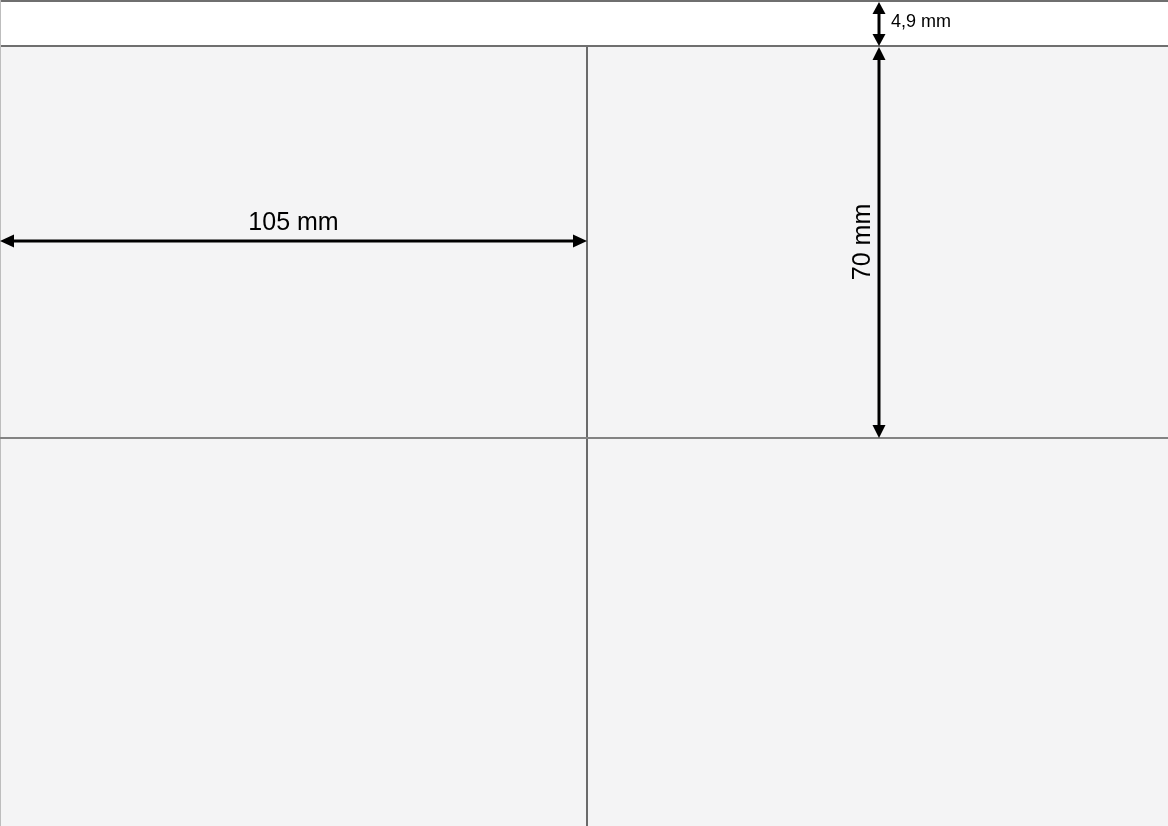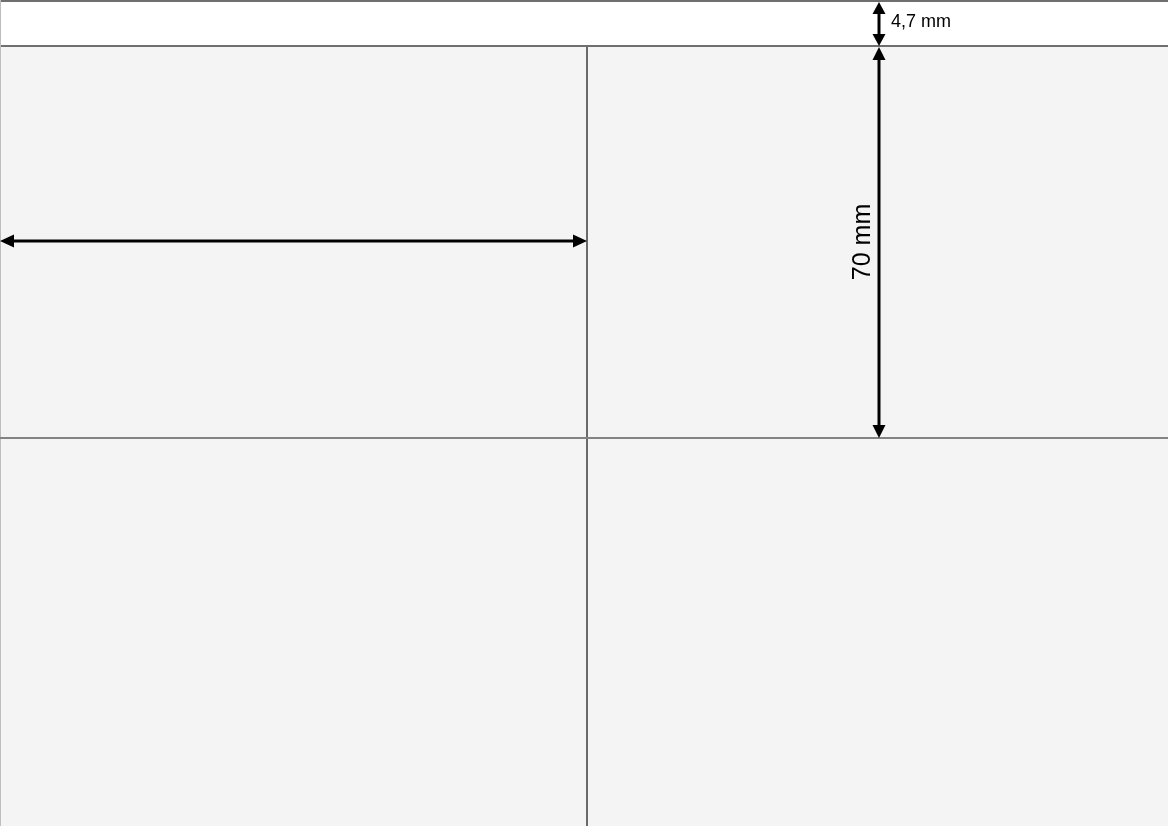--- a/index.html
+++ b/index.html
@@ -112,7 +112,7 @@
     <polygon points="8,0 1.5,12 14.5,12" fill="#000000"></polygon>
     <polygon points="8,44 1.5,32 14.5,32" fill="#000000"></polygon>
   </svg>
-  <div class="dim-label label-margin">4,7 mm</div>
+  <div class="dim-label label-margin">4,9 mm</div>
 
   <svg class="arrow arrow-height" width="16" height="391" viewBox="0 0 16 391">
     <line x1="8" y1="11" x2="8" y2="380" stroke="#000000" stroke-width="3"></line>

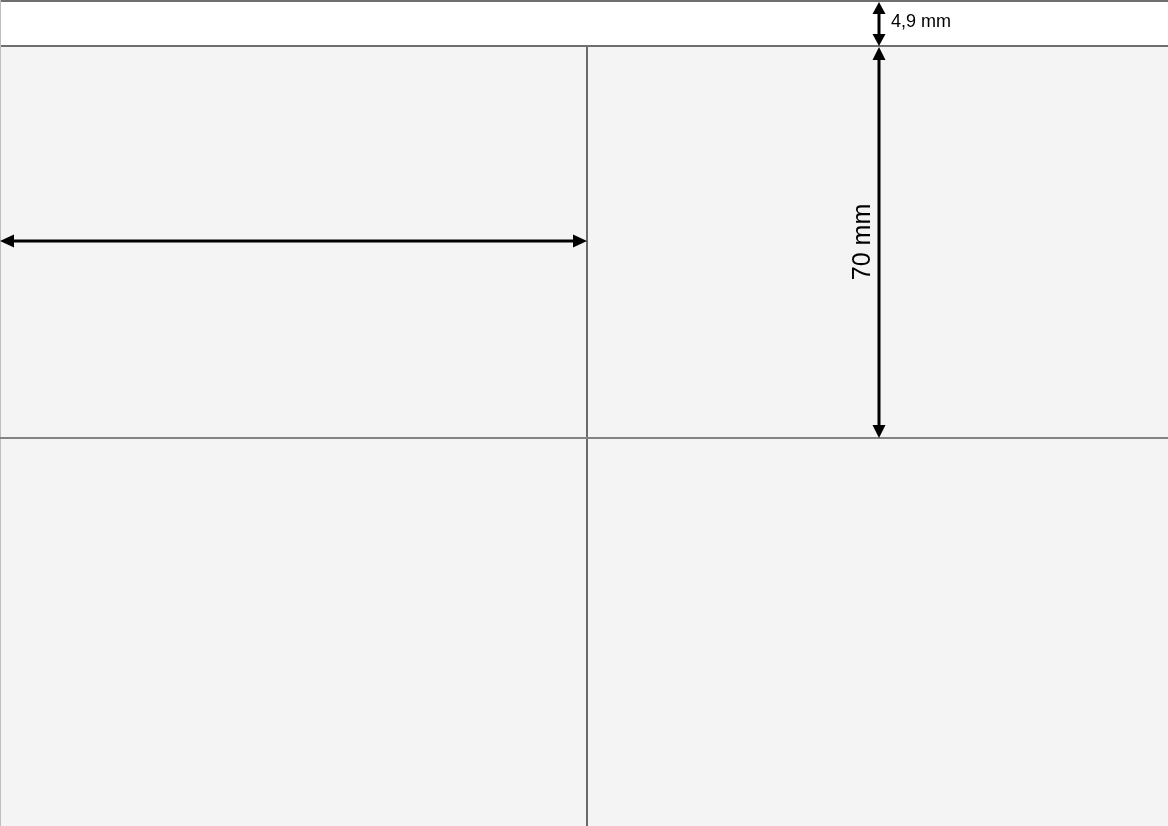--- a/index.html
+++ b/index.html
@@ -106,6 +106,7 @@
     <polygon points="0,8 14,1.5 14,14.5" fill="#000000"></polygon>
     <polygon points="587,8 573,1.5 573,14.5" fill="#000000"></polygon>
   </svg>
+  <div class="dim-label label-width">105 mm</div>
 
   <svg class="arrow arrow-margin" width="16" height="44" viewBox="0 0 16 44">
     <line x1="8" y1="9" x2="8" y2="35" stroke="#000000" stroke-width="3"></line>

